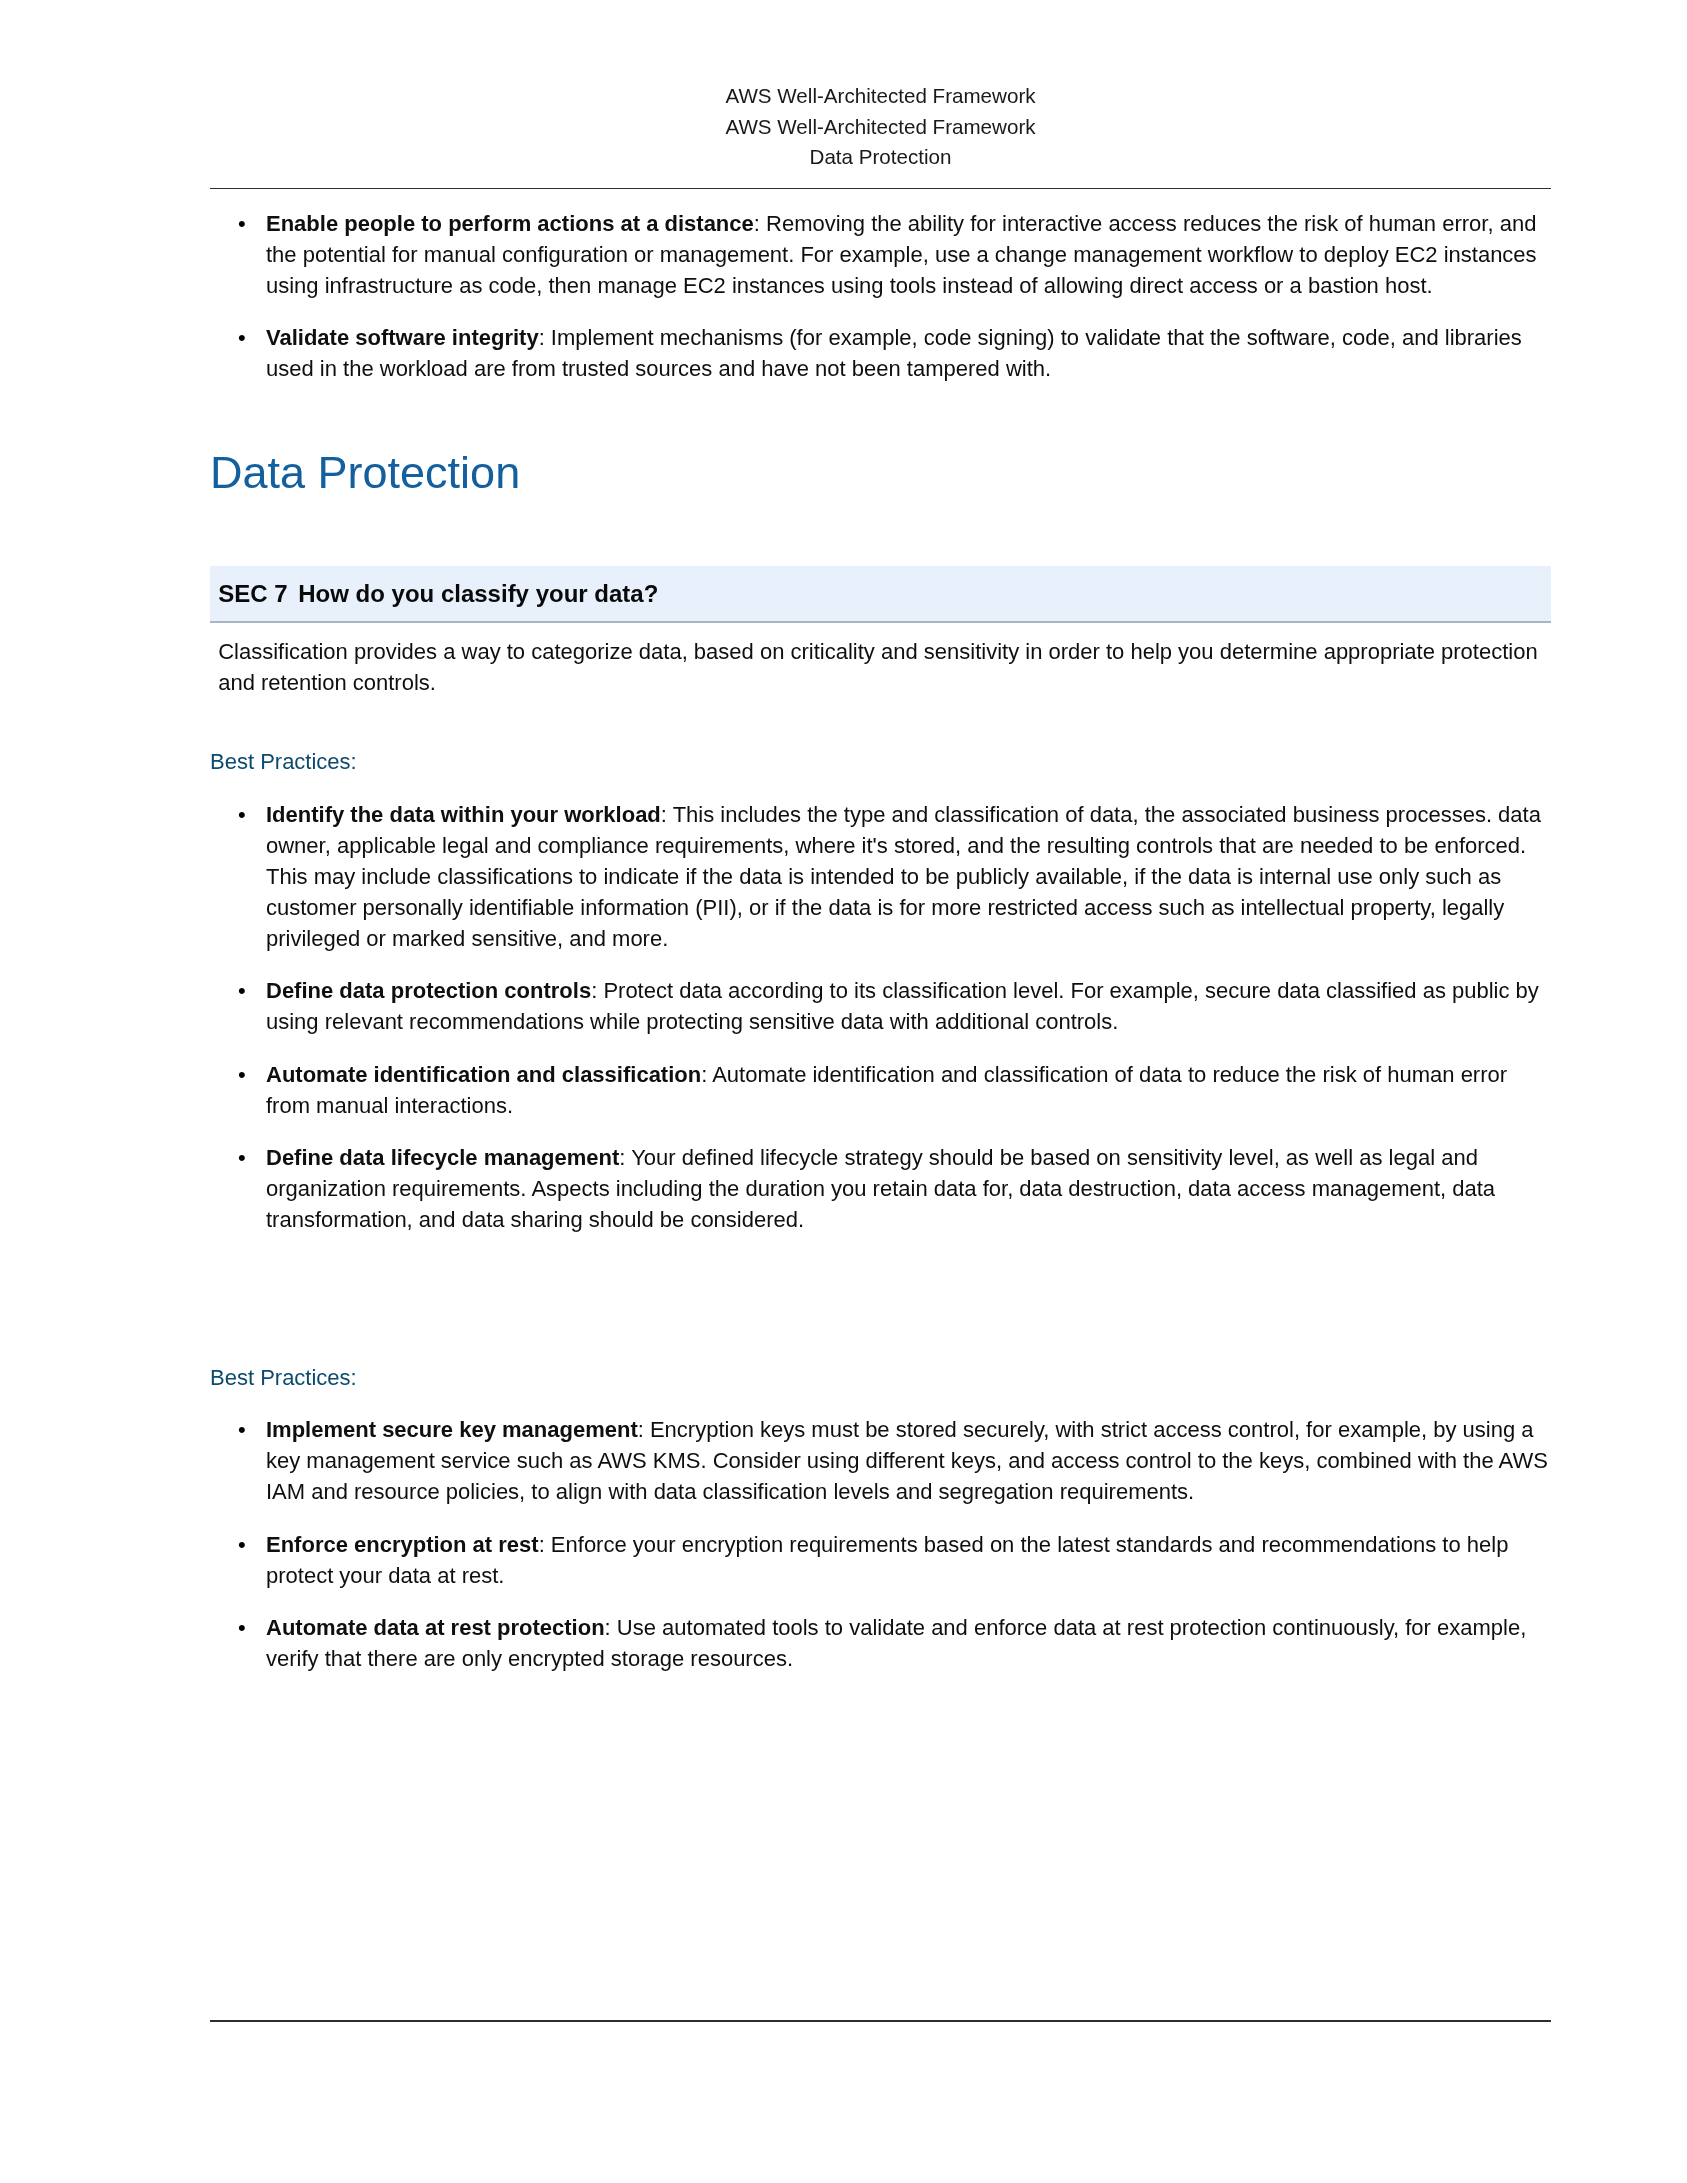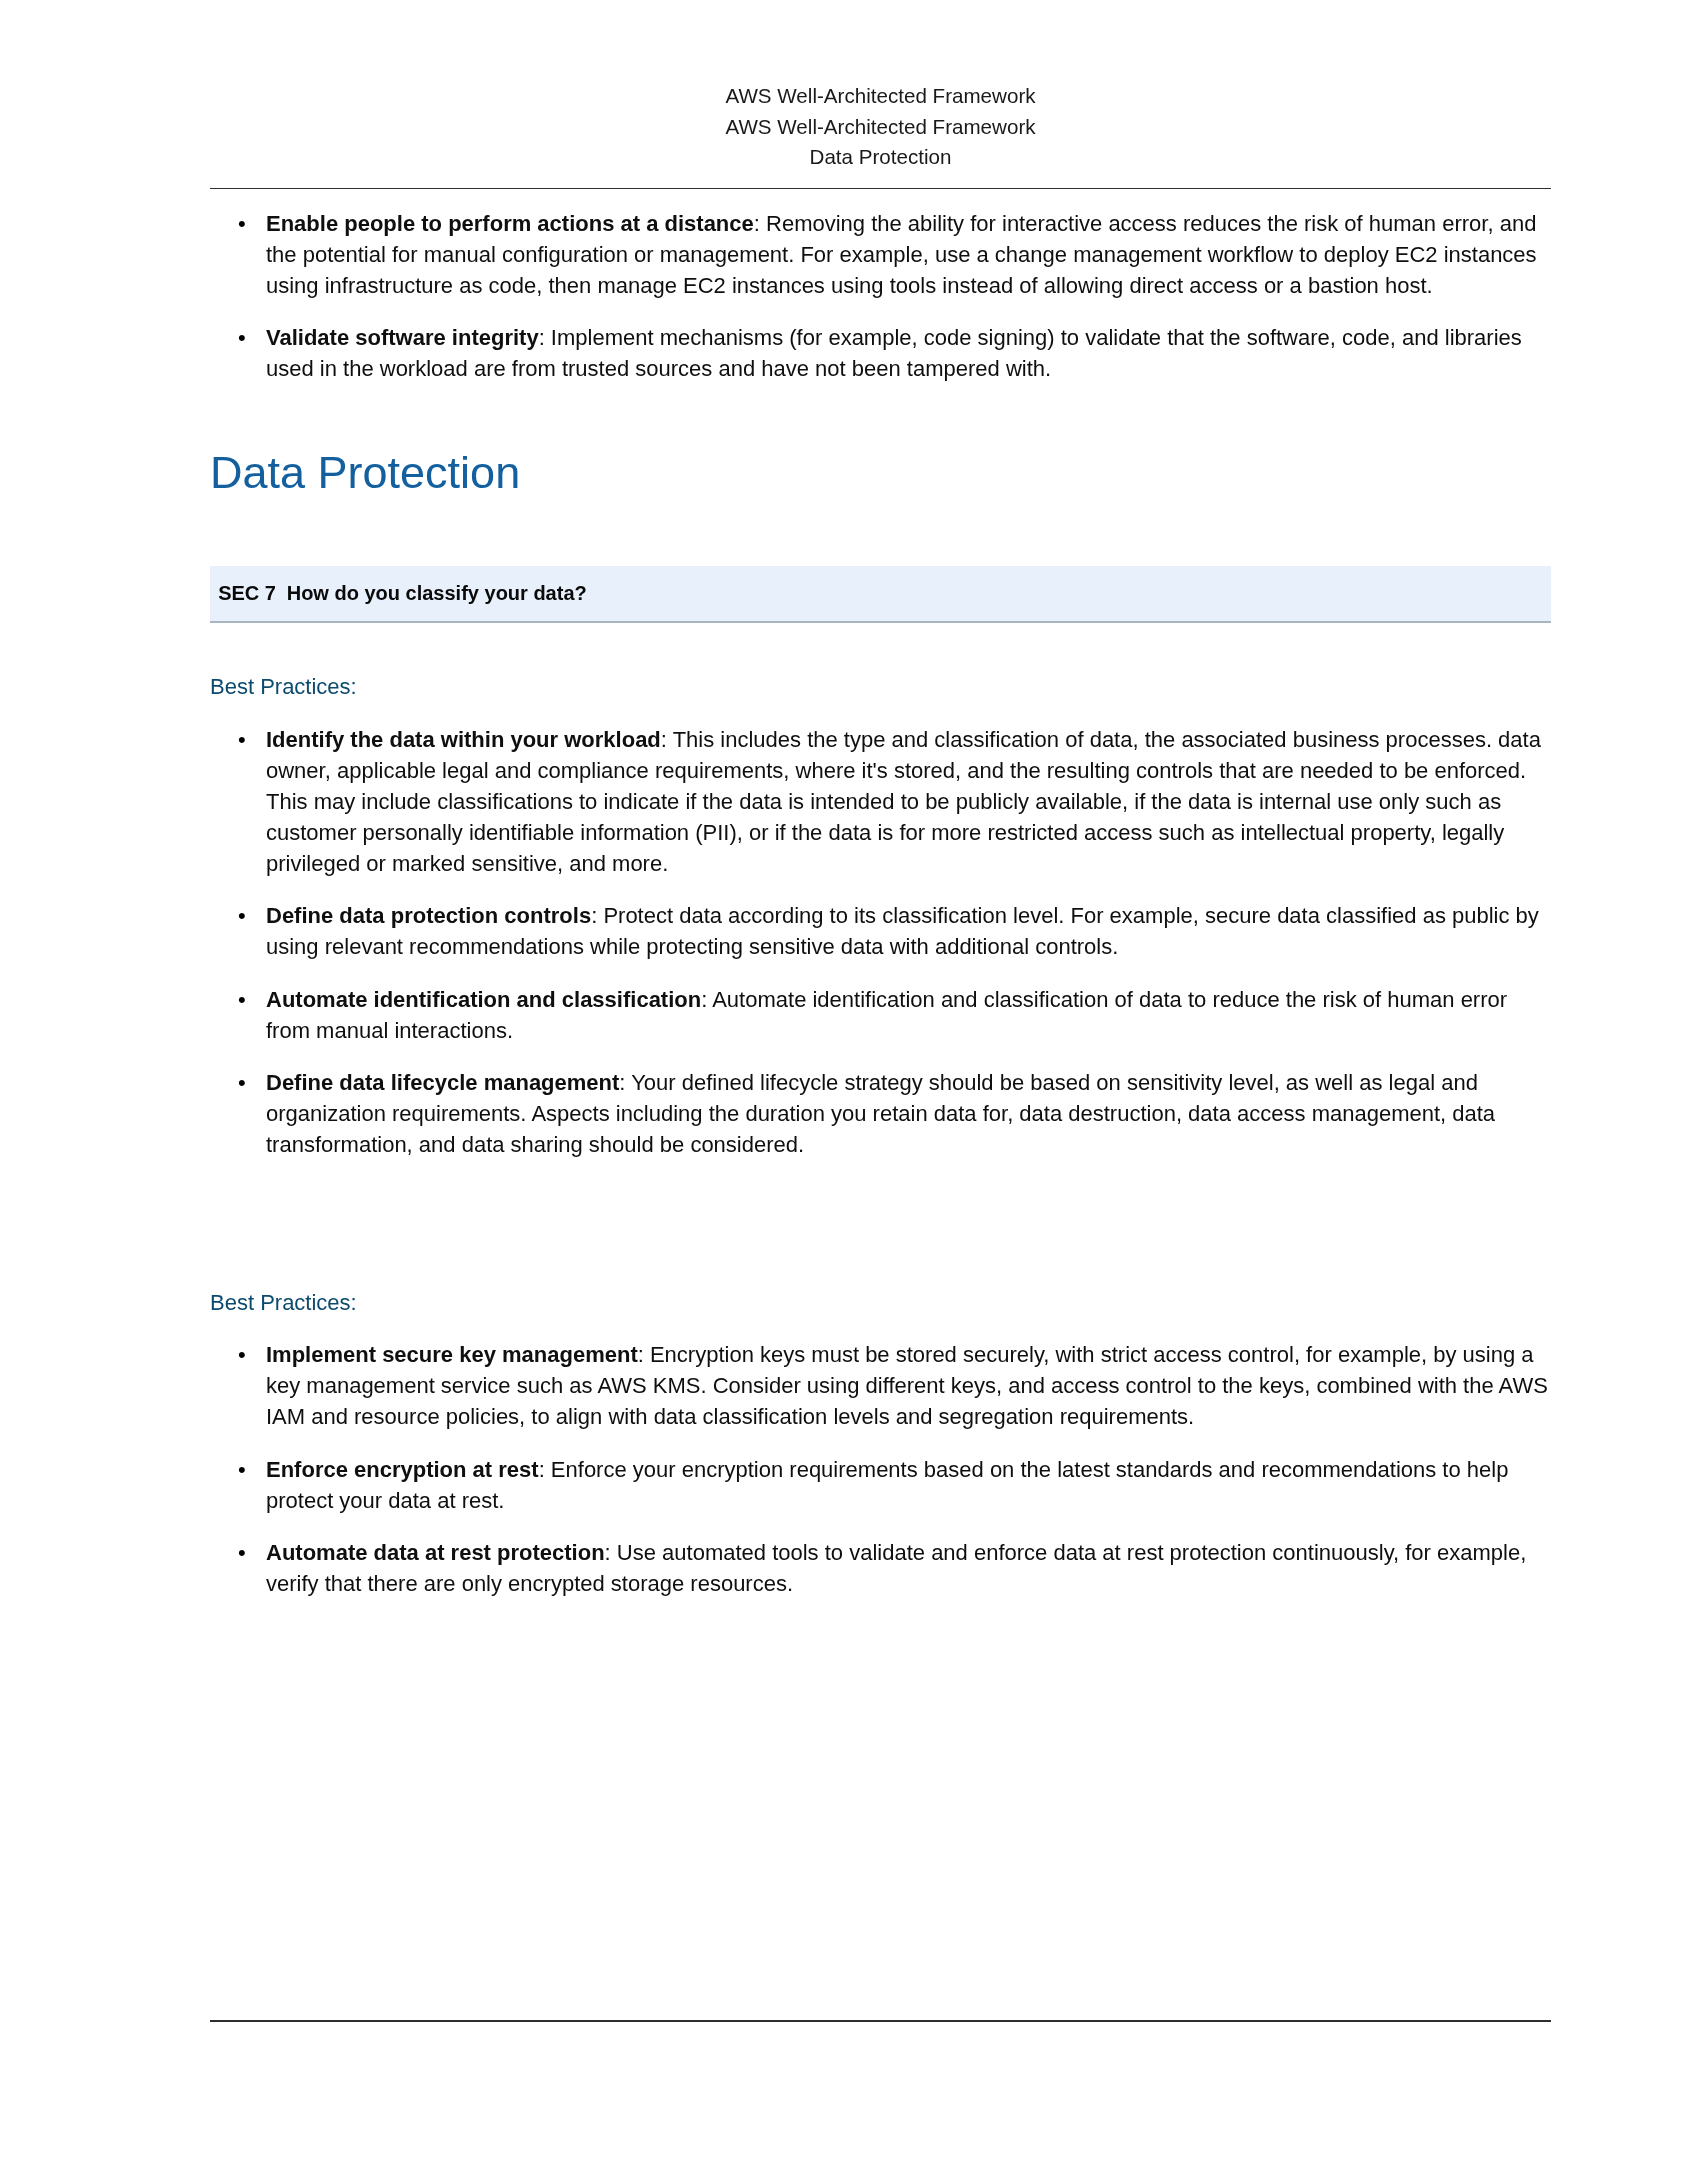--- a/index.html
+++ b/index.html
@@ -105,7 +105,7 @@
     box-sizing: border-box;
   }
   .sec-bar .sec-text {
-    font-size: 20px;
+    font-size: 24px;
     line-height: 25px;
     font-weight: bold;
     color: #0a0a0a;

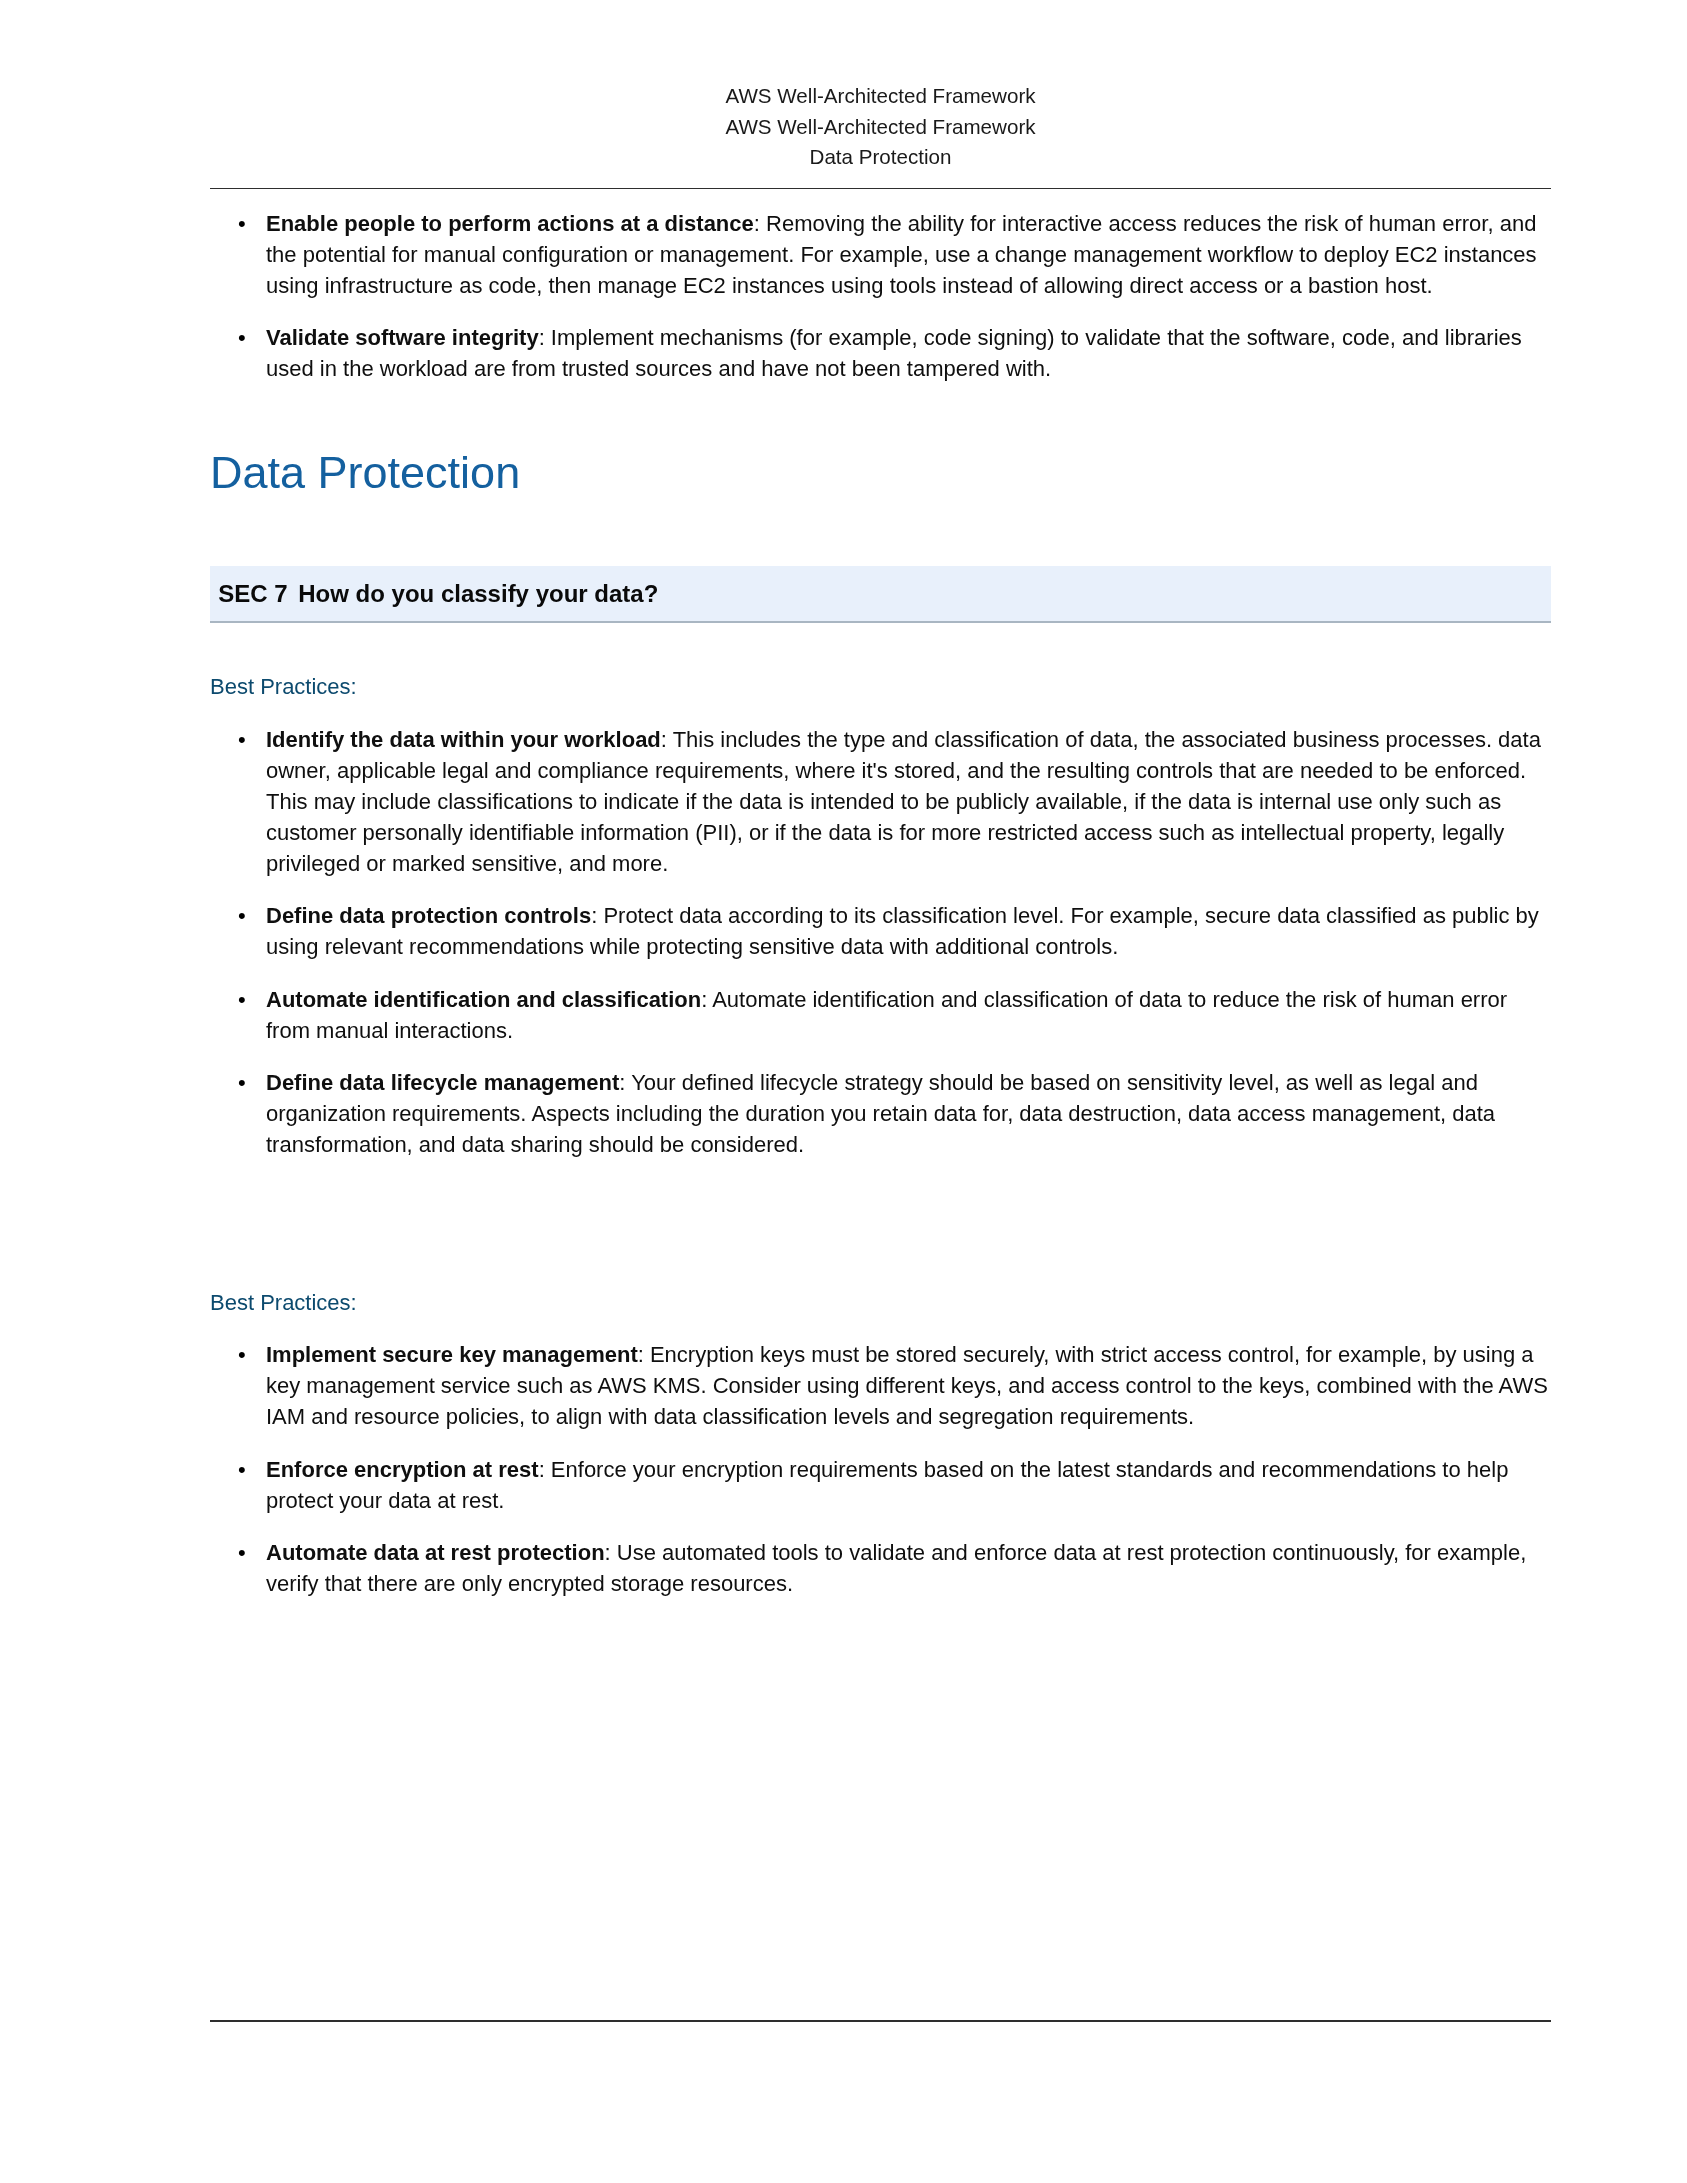--- a/index.html
+++ b/index.html
@@ -181,6 +181,7 @@
     <div class="sec-bar">
       <div class="sec-text"><span class="sec-id">SEC 7</span><span class="sec-gap"></span><span>How do you classify your data?</span></div>
     </div>
+    <div class="sec-desc">Classification provides a way to categorize data, based on criticality and sensitivity in order to help you determine appropriate protection and retention controls.</div>
 
     <div style="height:48px"></div>
 

